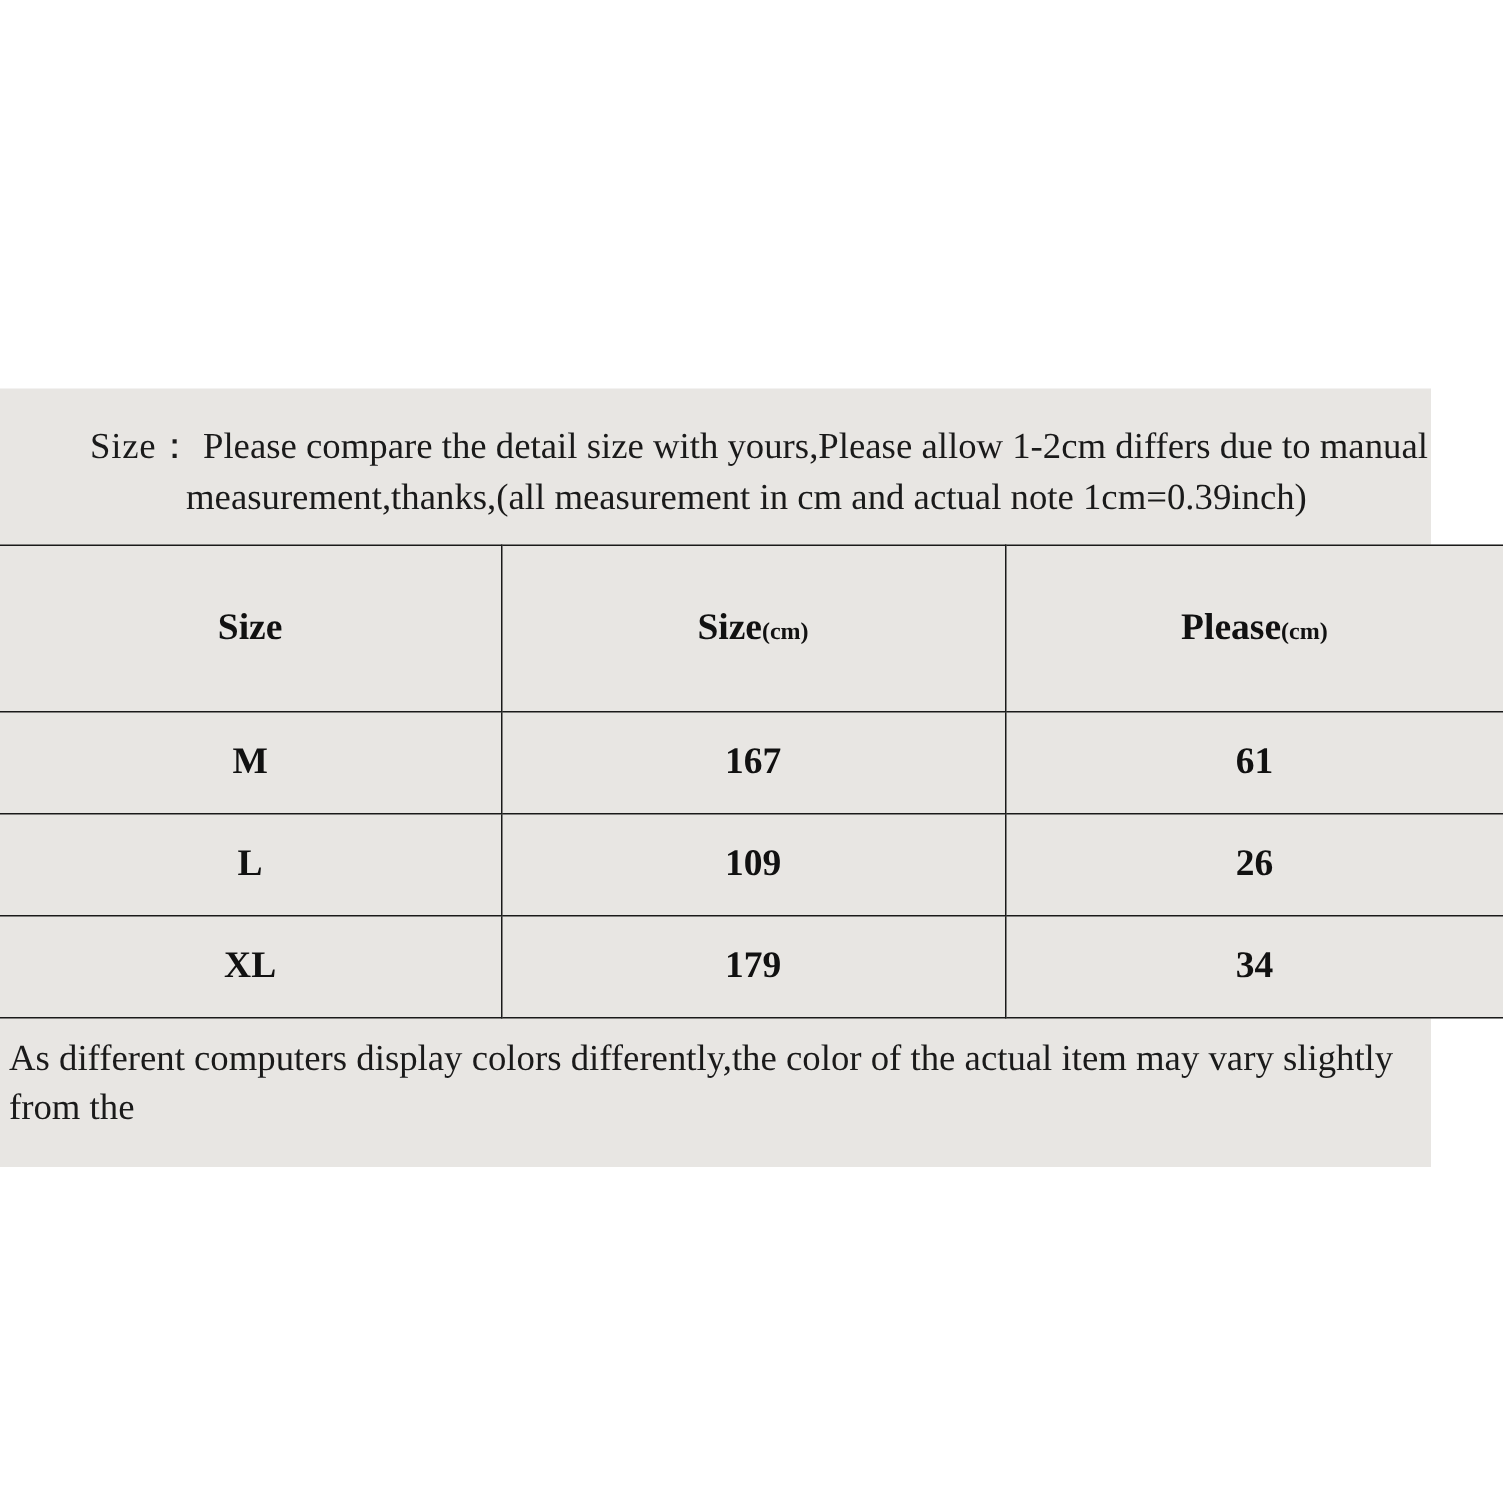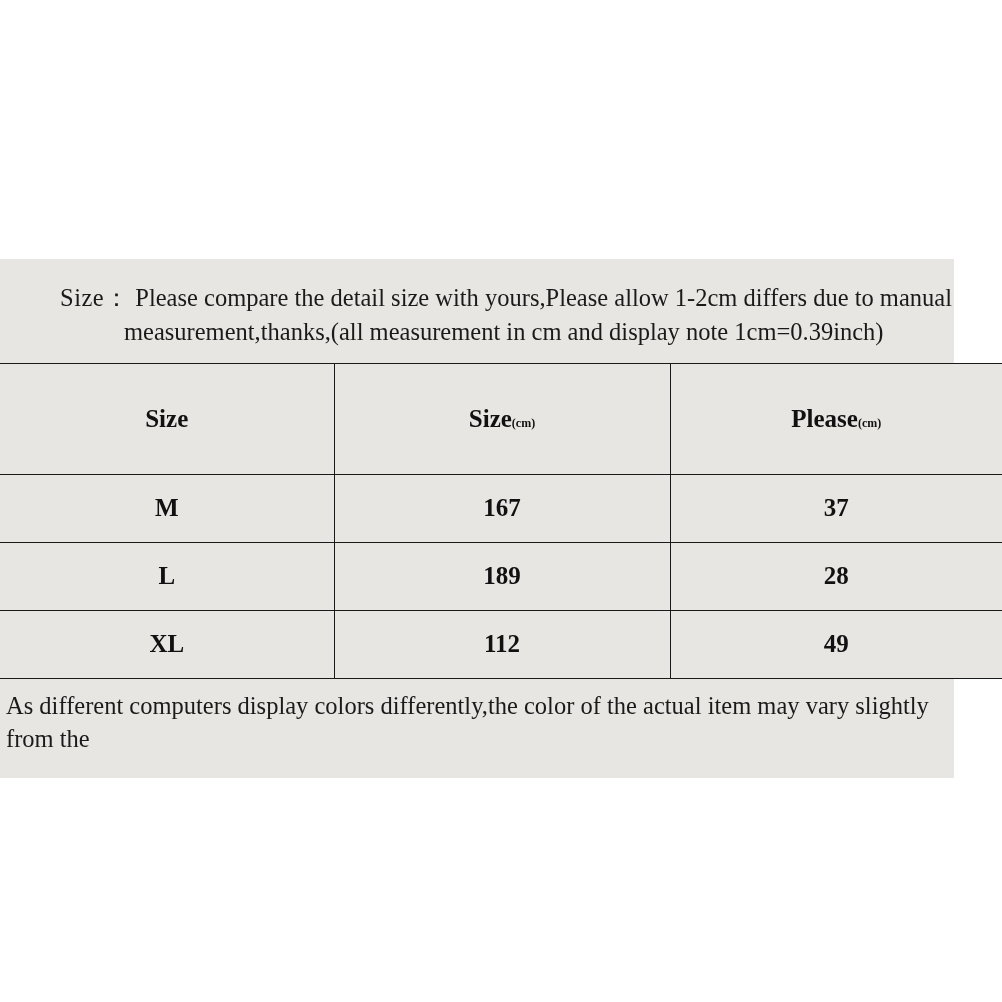--- a/index.html
+++ b/index.html
@@ -108,7 +108,7 @@
         <span>Please compare the detail size with yours,Please allow 1-2cm differs due to manual</span>
       </div>
       <div class="line2">
-        <span>measurement,thanks,(all measurement in cm and display note 1cm=0.39inch)</span>
+        <span>measurement,thanks,(all measurement in cm and actual note 1cm=0.39inch)</span>
       </div>
     </div>
 

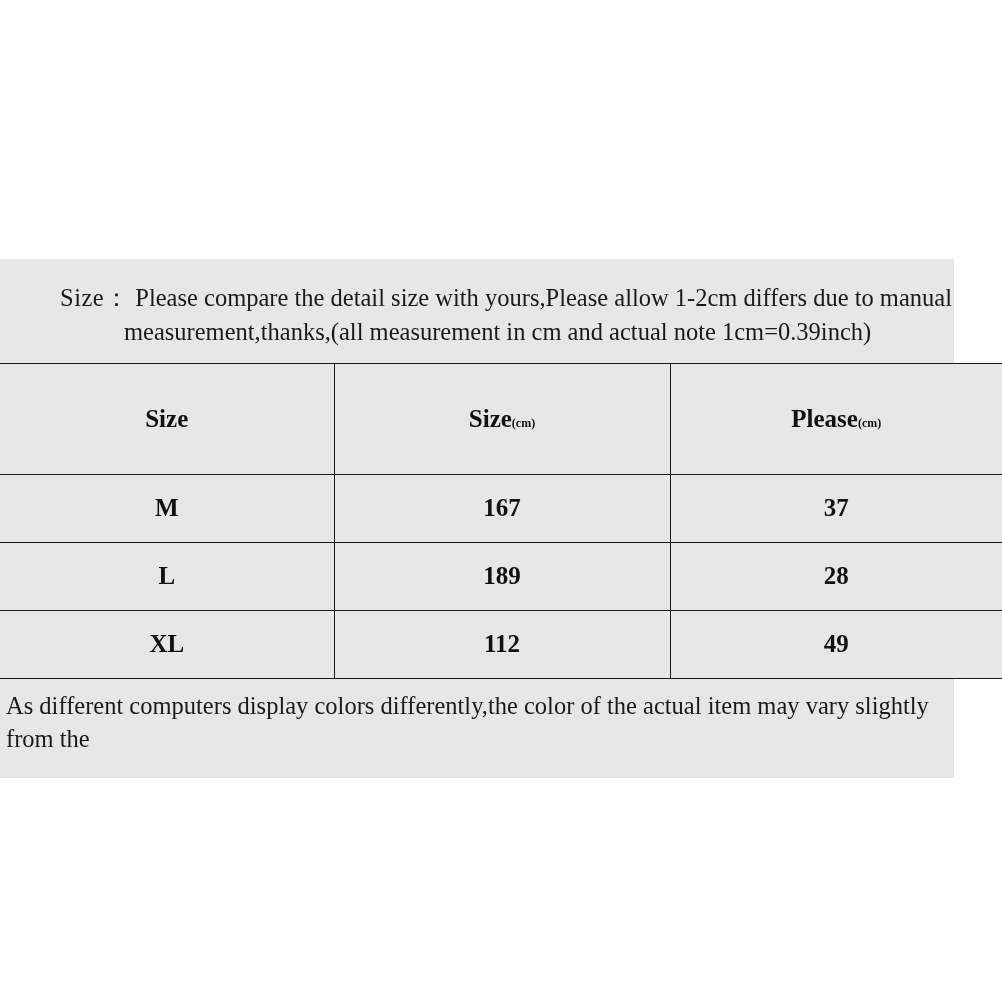--- a/index.html
+++ b/index.html
@@ -78,7 +78,7 @@
     font-size: 25px;
   }
   .hdr-small {
-    font-size: 12px;
+    font-size: 16px;
   }
   .note-bottom {
     padding: 10px 4px 22px 4px;

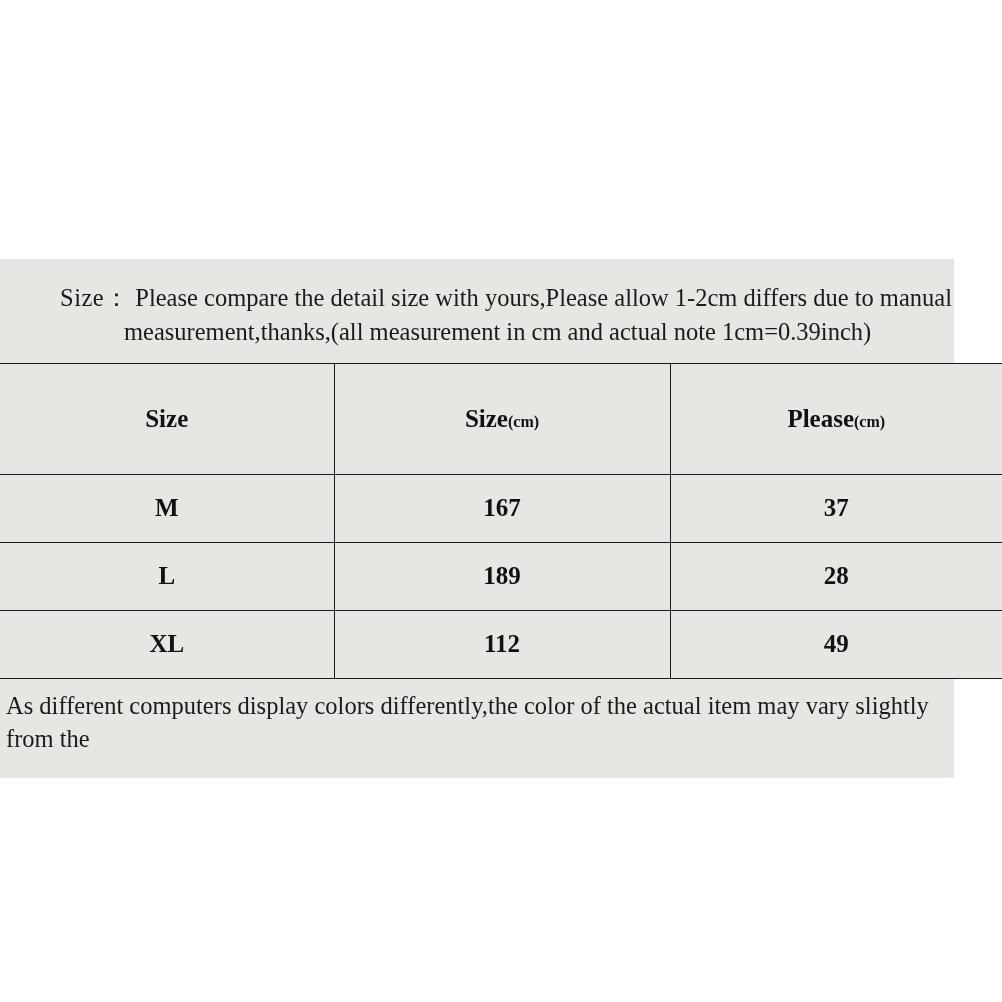--- a/index.html
+++ b/index.html
@@ -135,7 +135,7 @@
         <tr>
           <td>M</td>
           <td>167</td>
-          <td>37</td>
+          <td>61</td>
         </tr>
         <tr>
           <td>L</td>

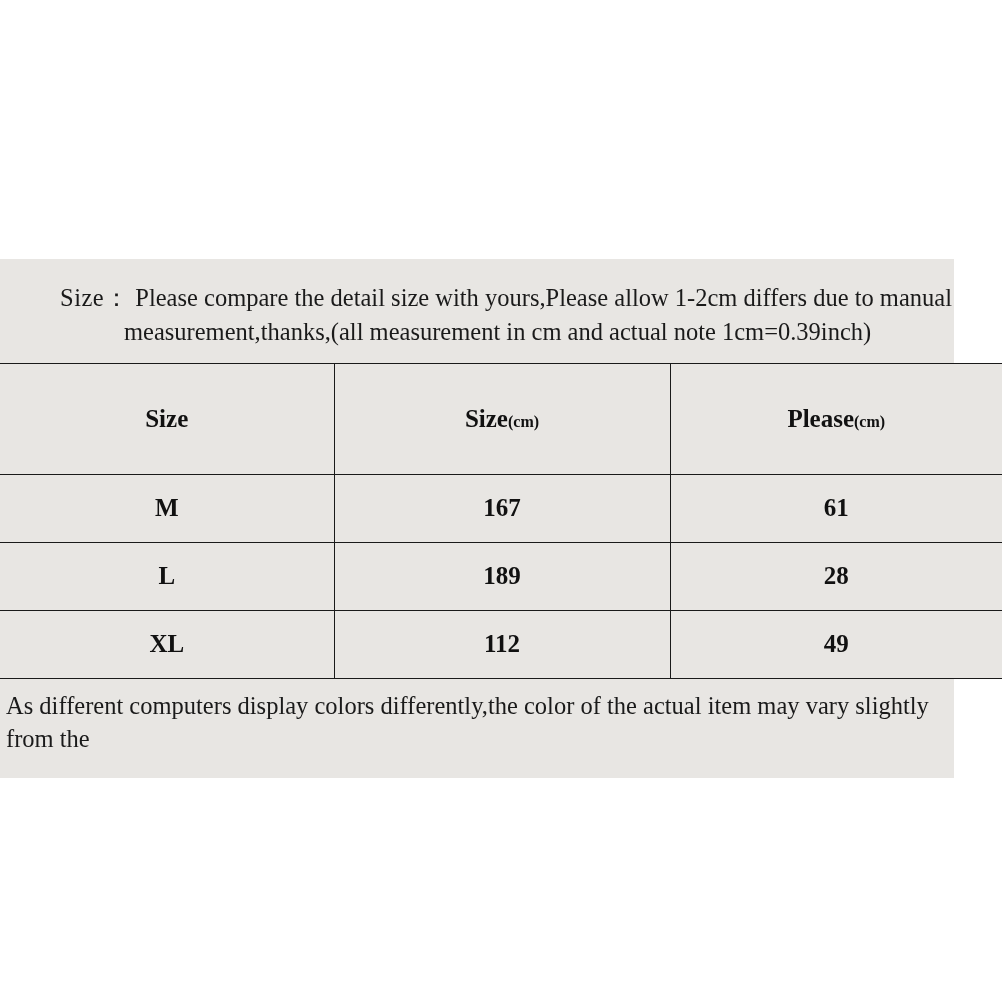--- a/index.html
+++ b/index.html
@@ -139,7 +139,7 @@
         </tr>
         <tr>
           <td>L</td>
-          <td>189</td>
+          <td>109</td>
           <td>28</td>
         </tr>
         <tr>

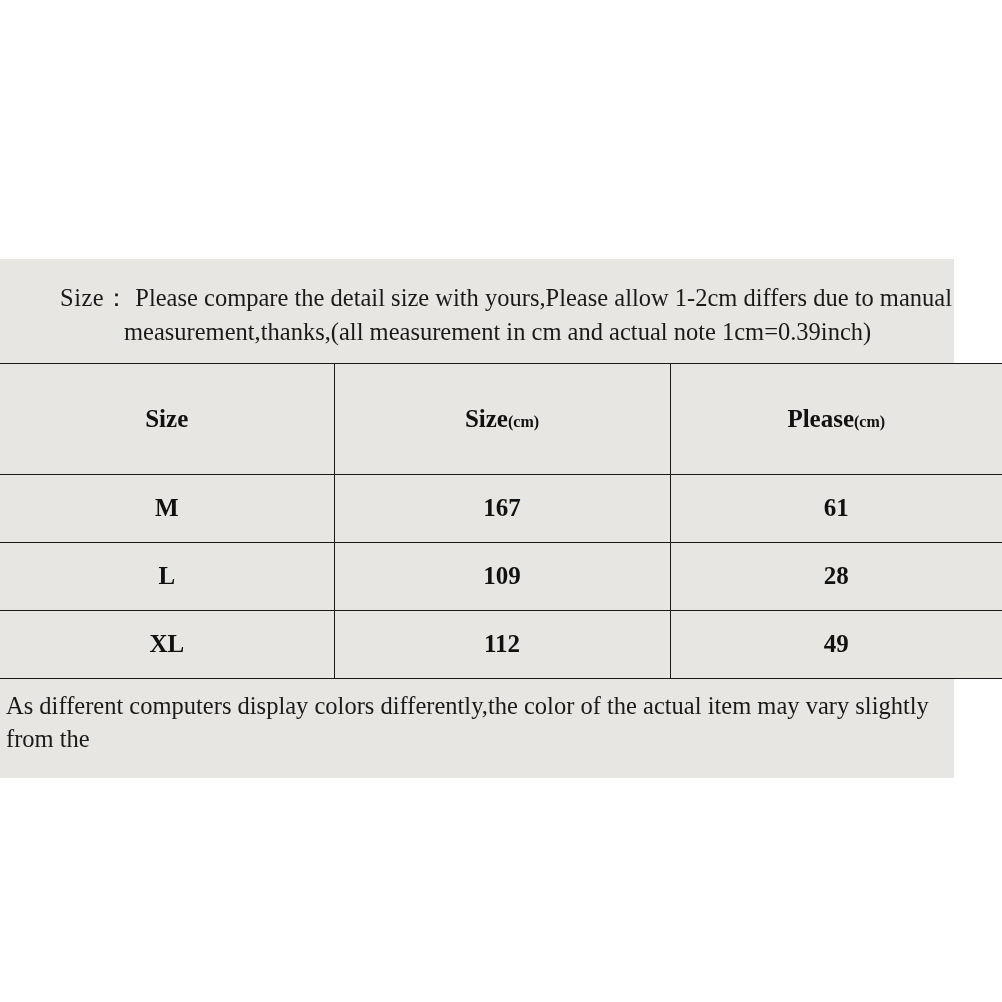--- a/index.html
+++ b/index.html
@@ -140,7 +140,7 @@
         <tr>
           <td>L</td>
           <td>109</td>
-          <td>28</td>
+          <td>26</td>
         </tr>
         <tr>
           <td>XL</td>

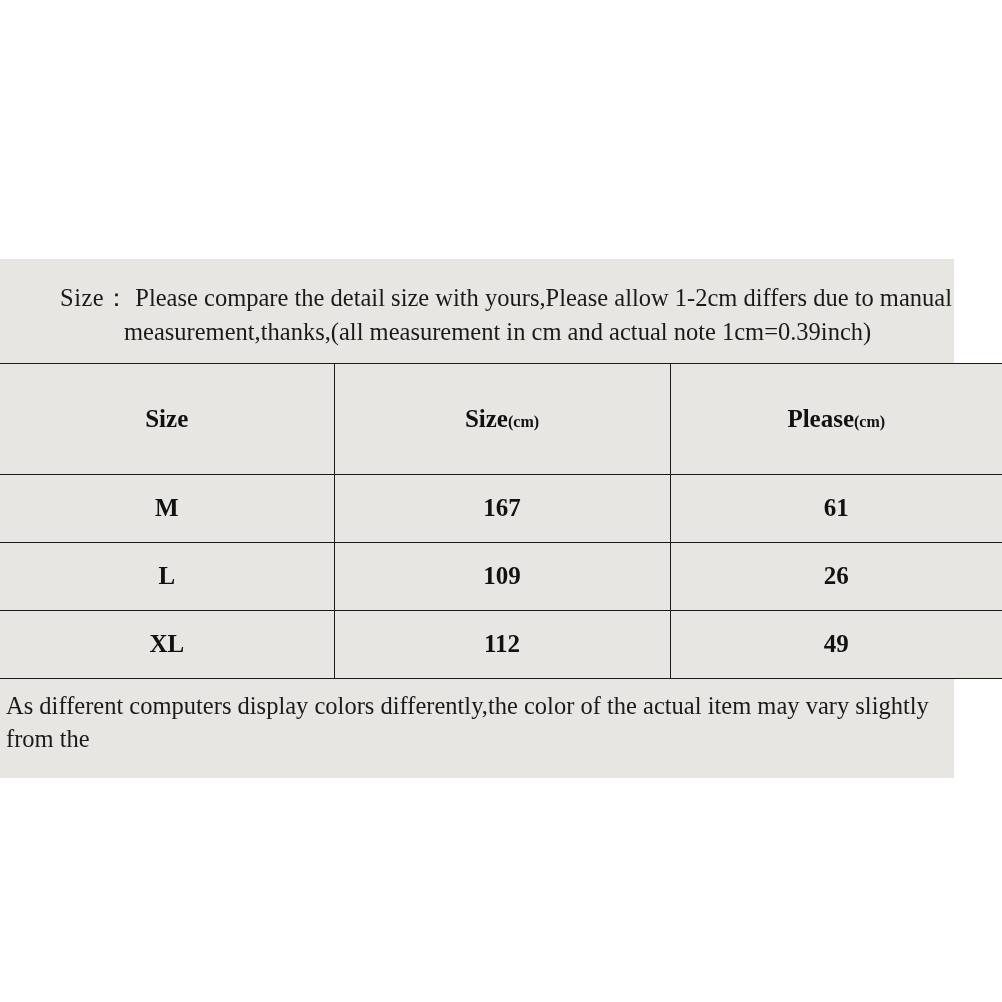--- a/index.html
+++ b/index.html
@@ -144,7 +144,7 @@
         </tr>
         <tr>
           <td>XL</td>
-          <td>112</td>
+          <td>179</td>
           <td>49</td>
         </tr>
       </tbody>

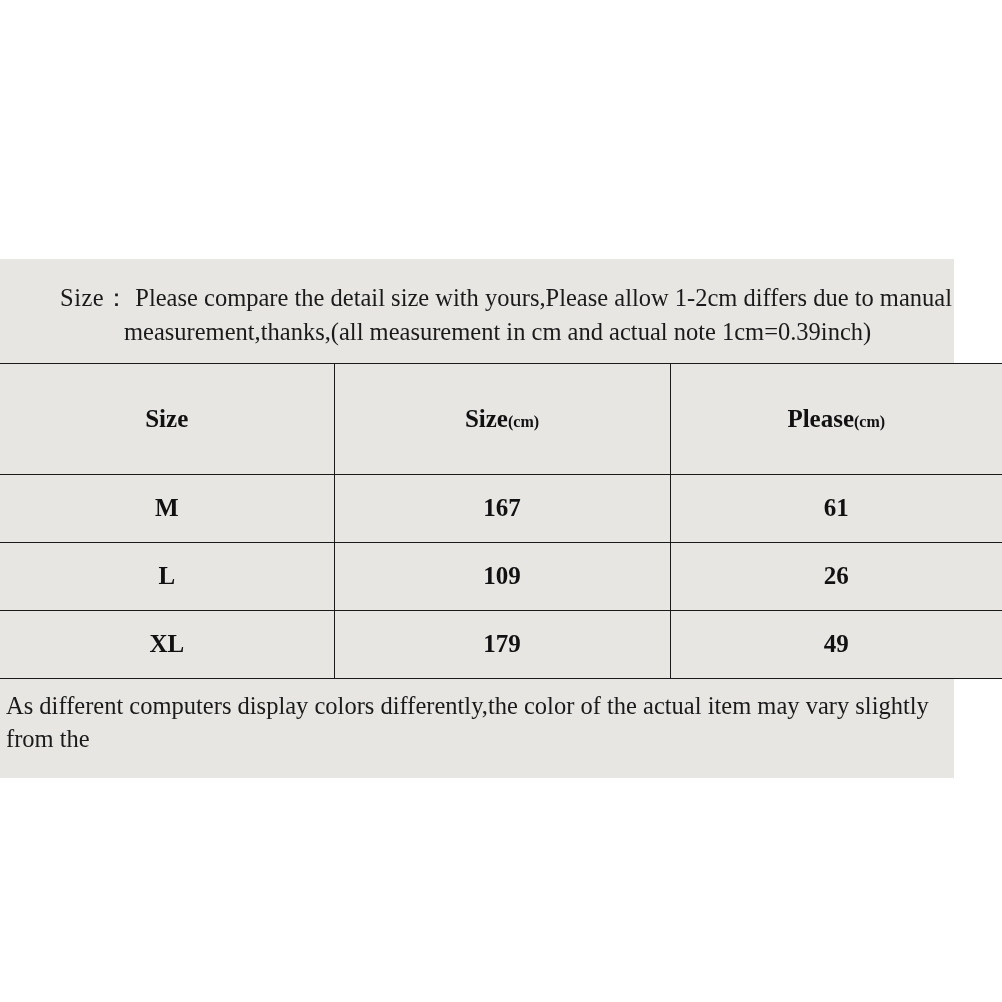--- a/index.html
+++ b/index.html
@@ -145,7 +145,7 @@
         <tr>
           <td>XL</td>
           <td>179</td>
-          <td>49</td>
+          <td>34</td>
         </tr>
       </tbody>
     </table>

